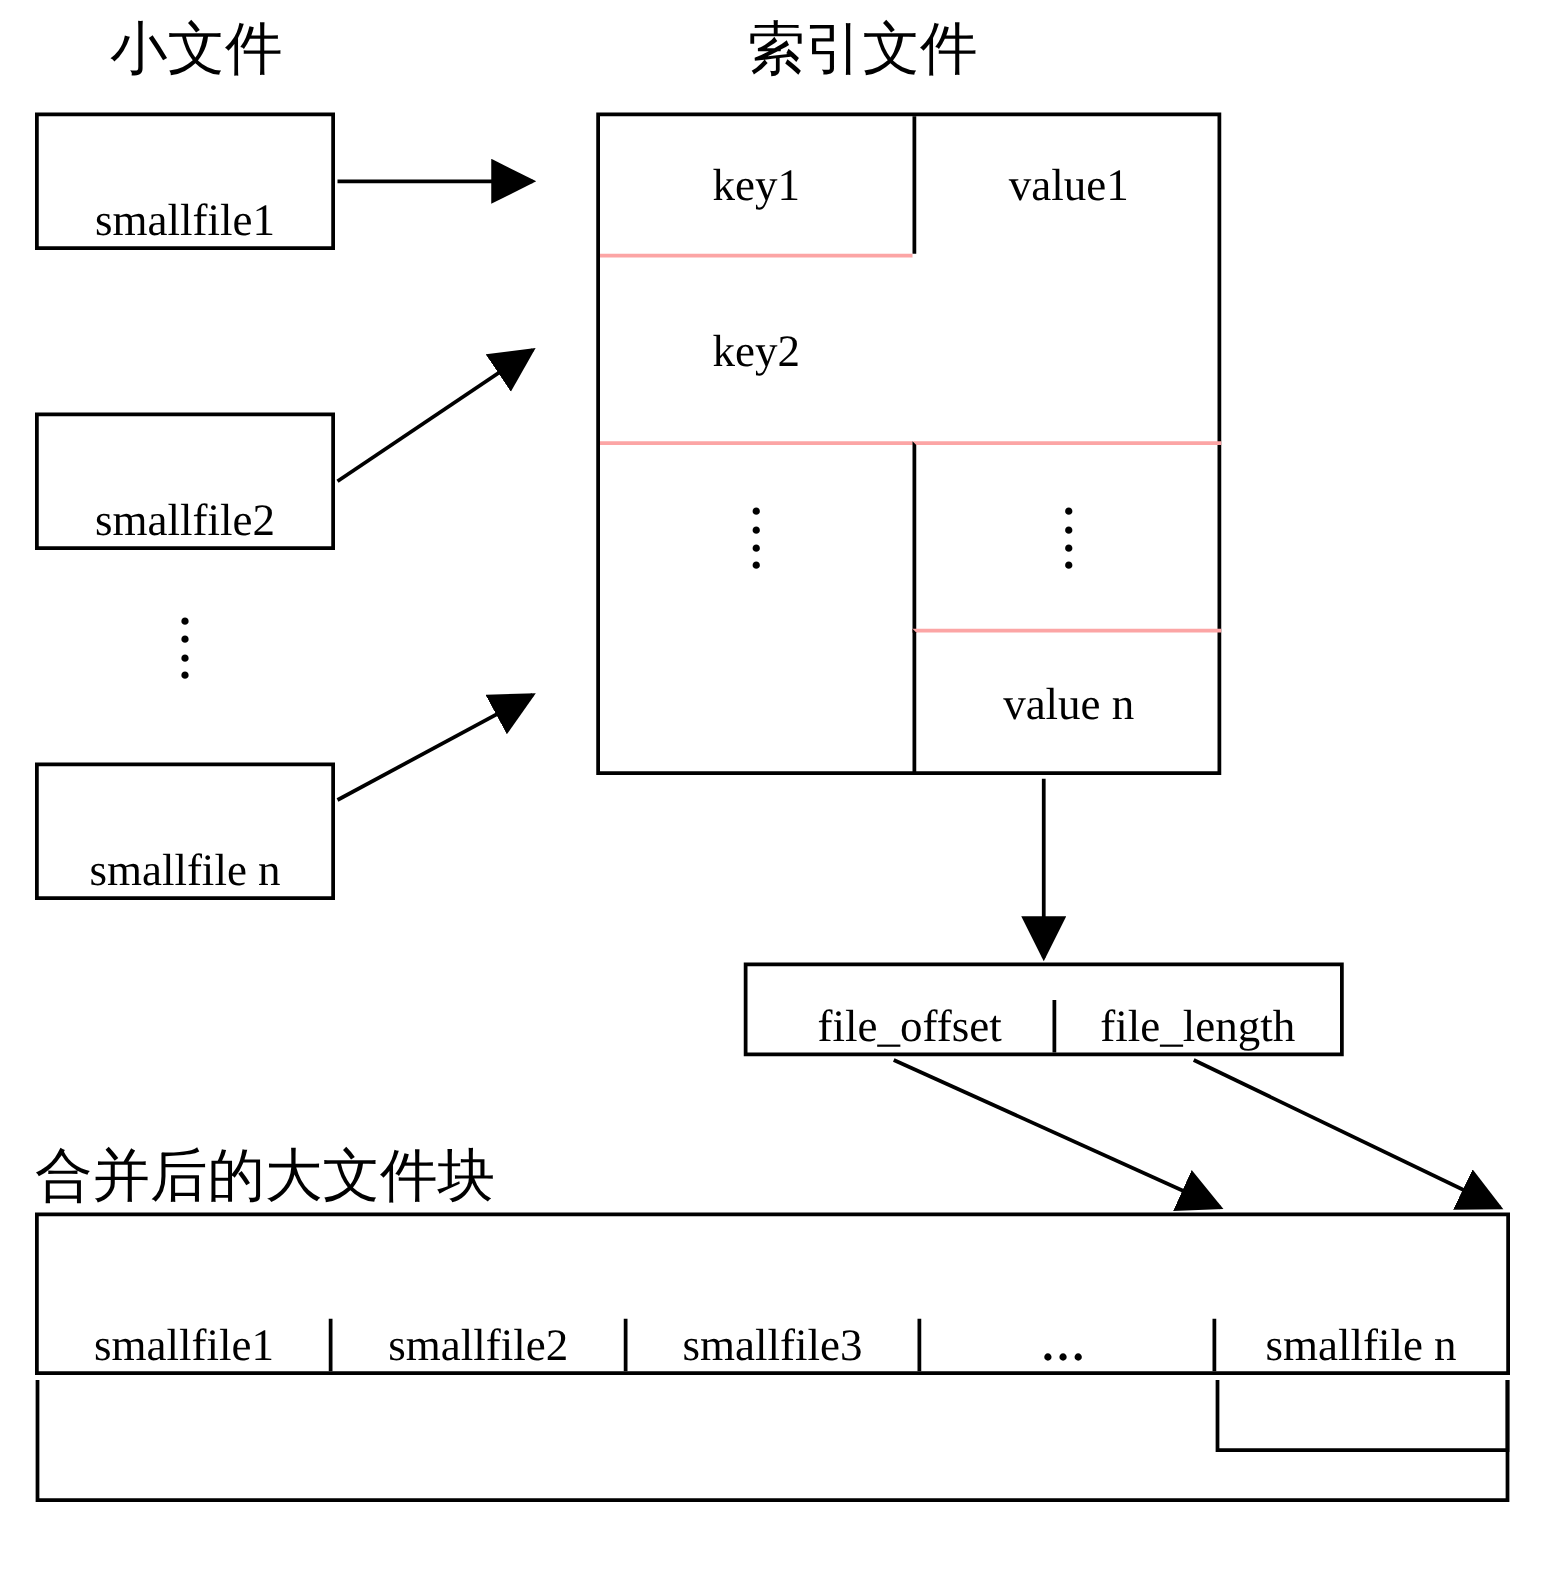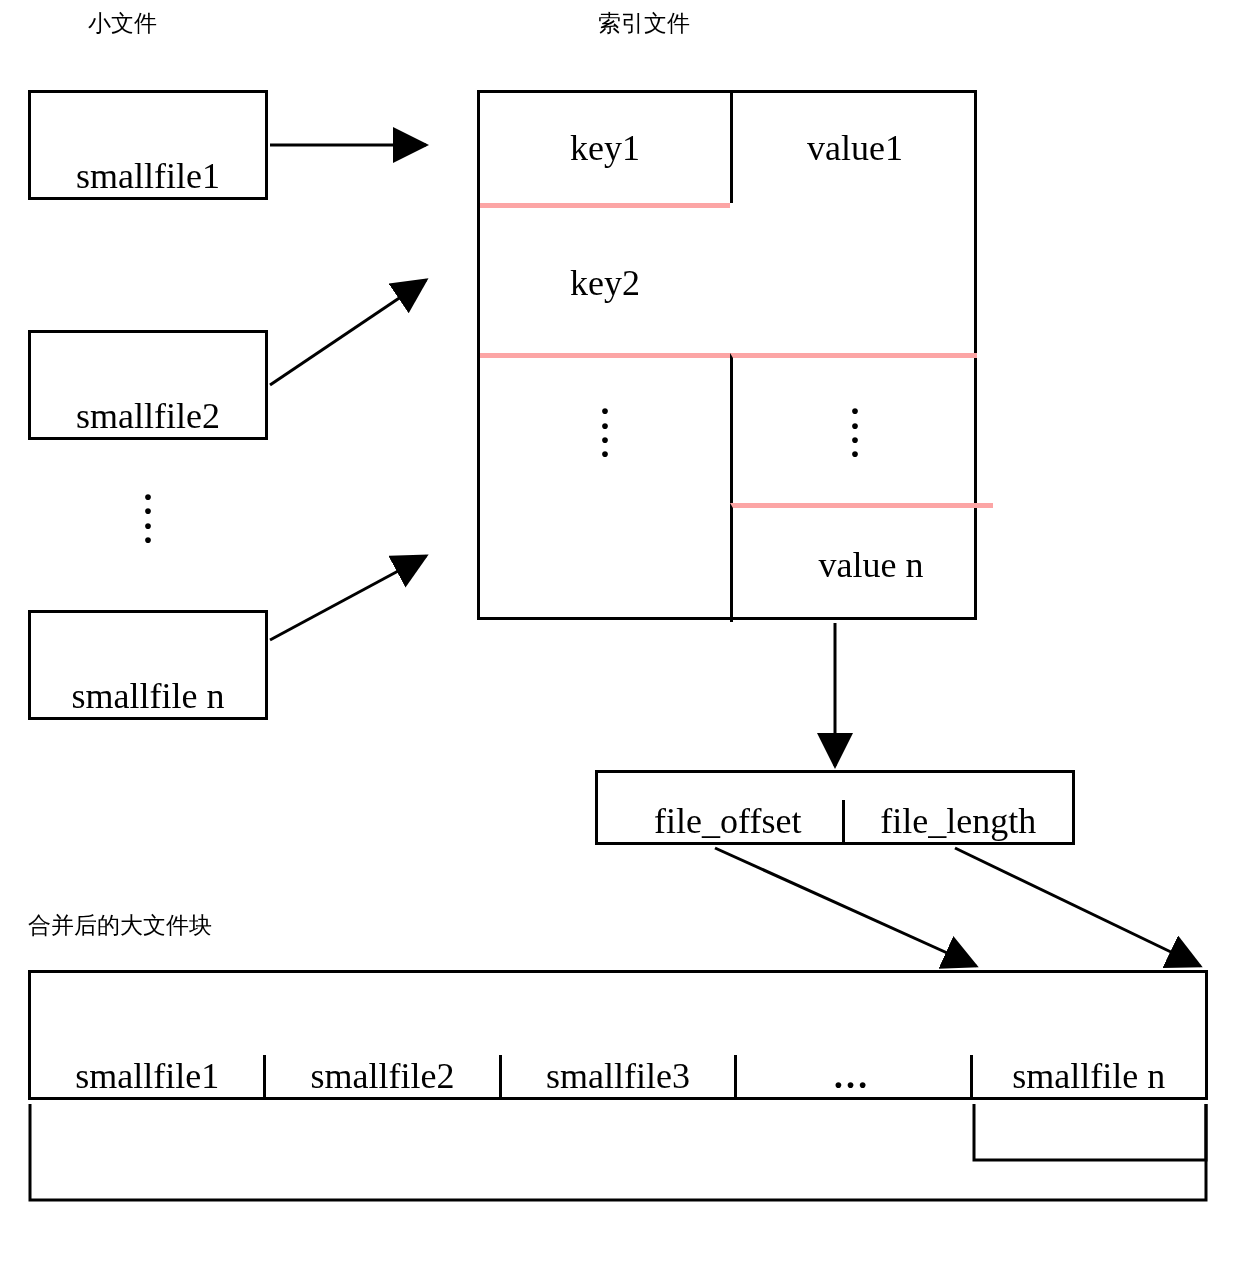--- a/index.html
+++ b/index.html
@@ -13,7 +13,7 @@
     position: relative;
   }
   .label {
-    font-size: 23px;
+    font-size: 46px;
     position: absolute;
   }
   .box {

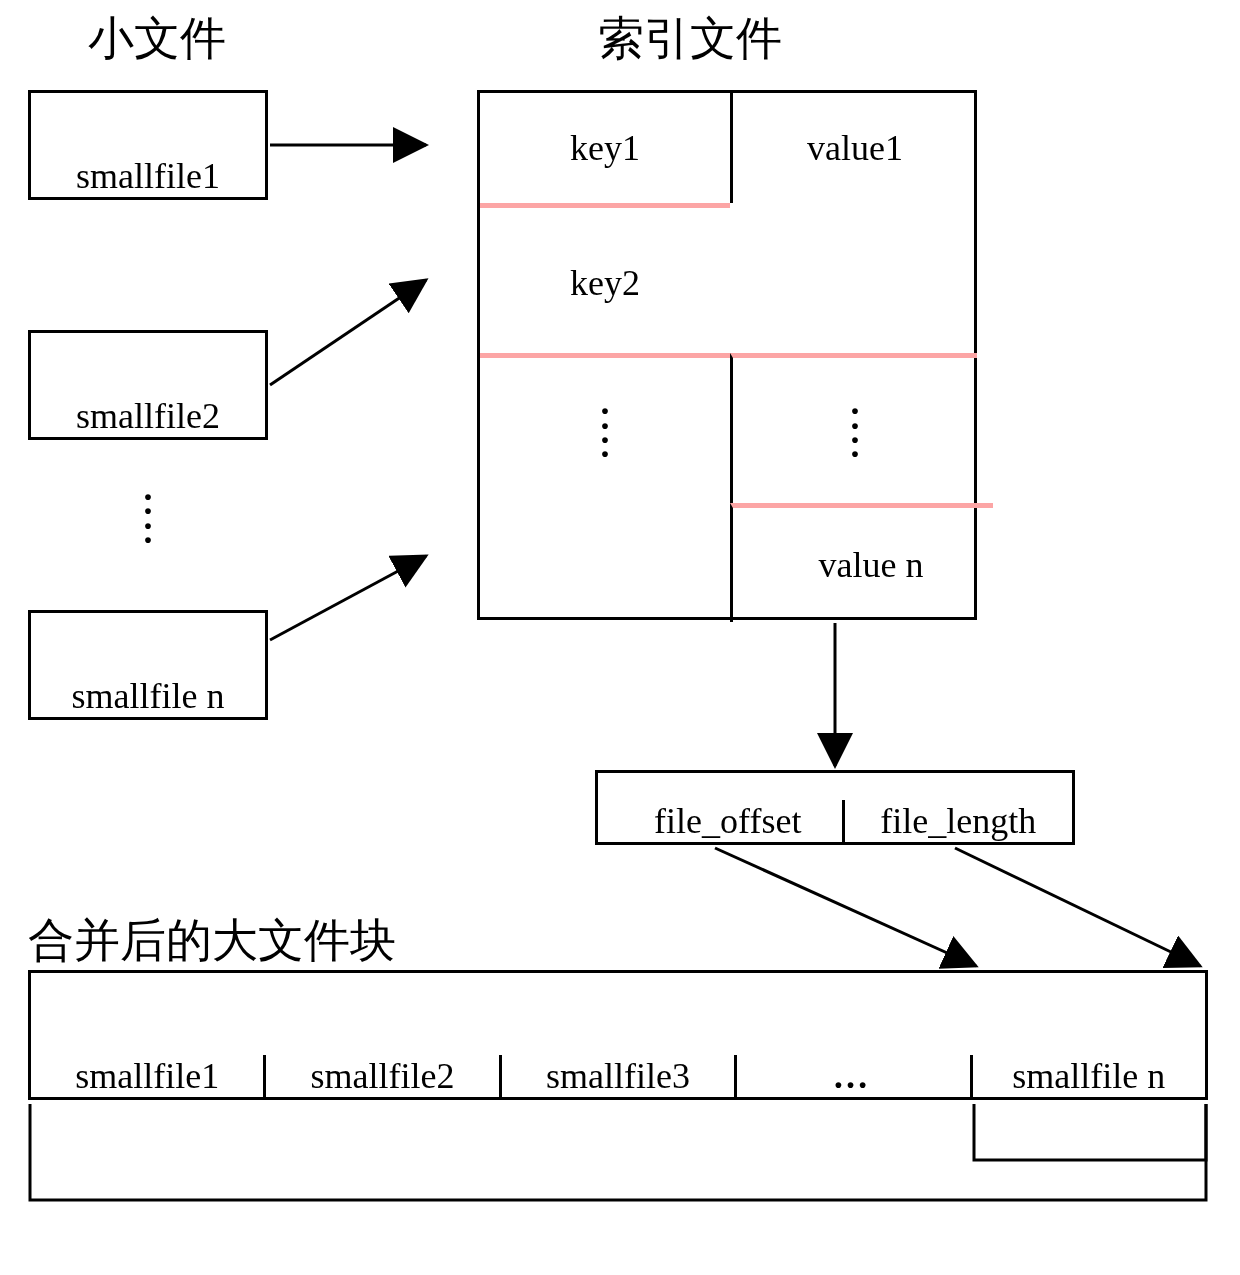--- a/index.html
+++ b/index.html
@@ -41,7 +41,7 @@
     pointer-events: none;
   }
   .cell-right { border-left: 3px solid #000; }
-  .cell-bottom { border-top: 5px solid #fca5a5; }
+  .cell-bottom { border-top: 3px solid #fca5a5; }
 </style>
 </head>
 <body>

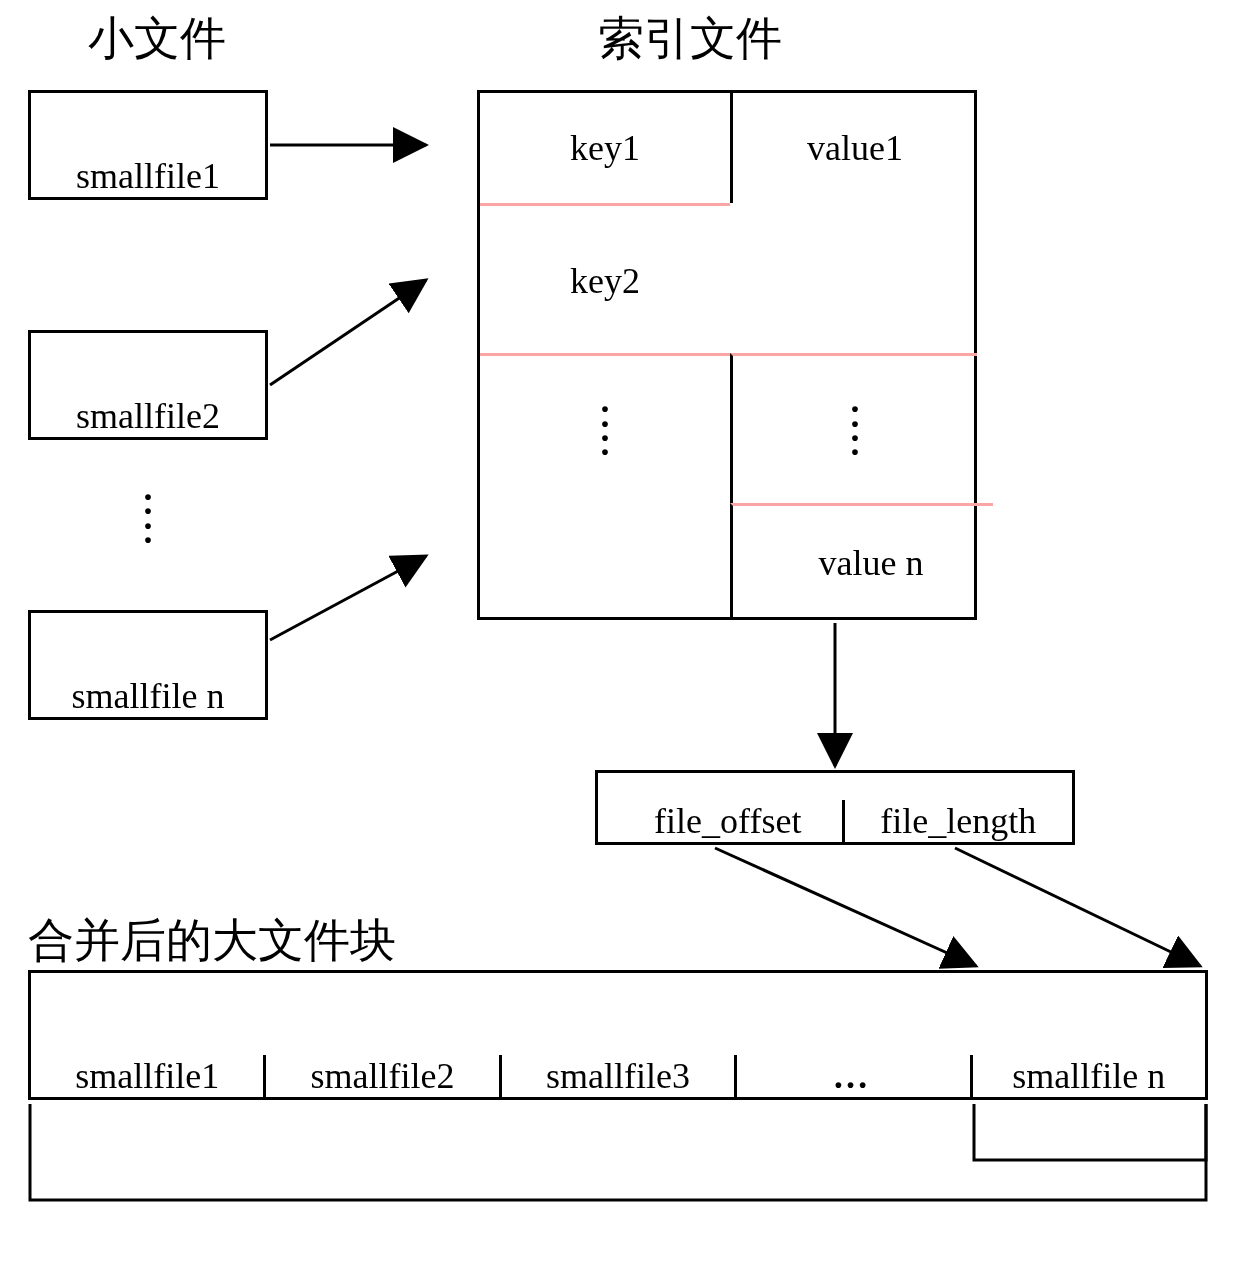--- a/index.html
+++ b/index.html
@@ -75,7 +75,7 @@
       <div class="vdots" style="position:static;">·<br>·<br>·<br>·</div>
     </div>
 
-  <div style="position:absolute; left:250px; top:410px; width:244px; height:114px; display:flex; align-items:center; justify-content:center;padding-left:16px;" class="cell-right cell-bottom">value n</div>
+  <div style="position:absolute; left:250px; top:410px; width:244px; height:114px; display:flex; align-items:center; justify-content:center;" class="cell-right cell-bottom">value n</div>
 </div>
 
 <div class="box" style="left:595px; top:770px; width:480px; height:75px; display:flex;">

